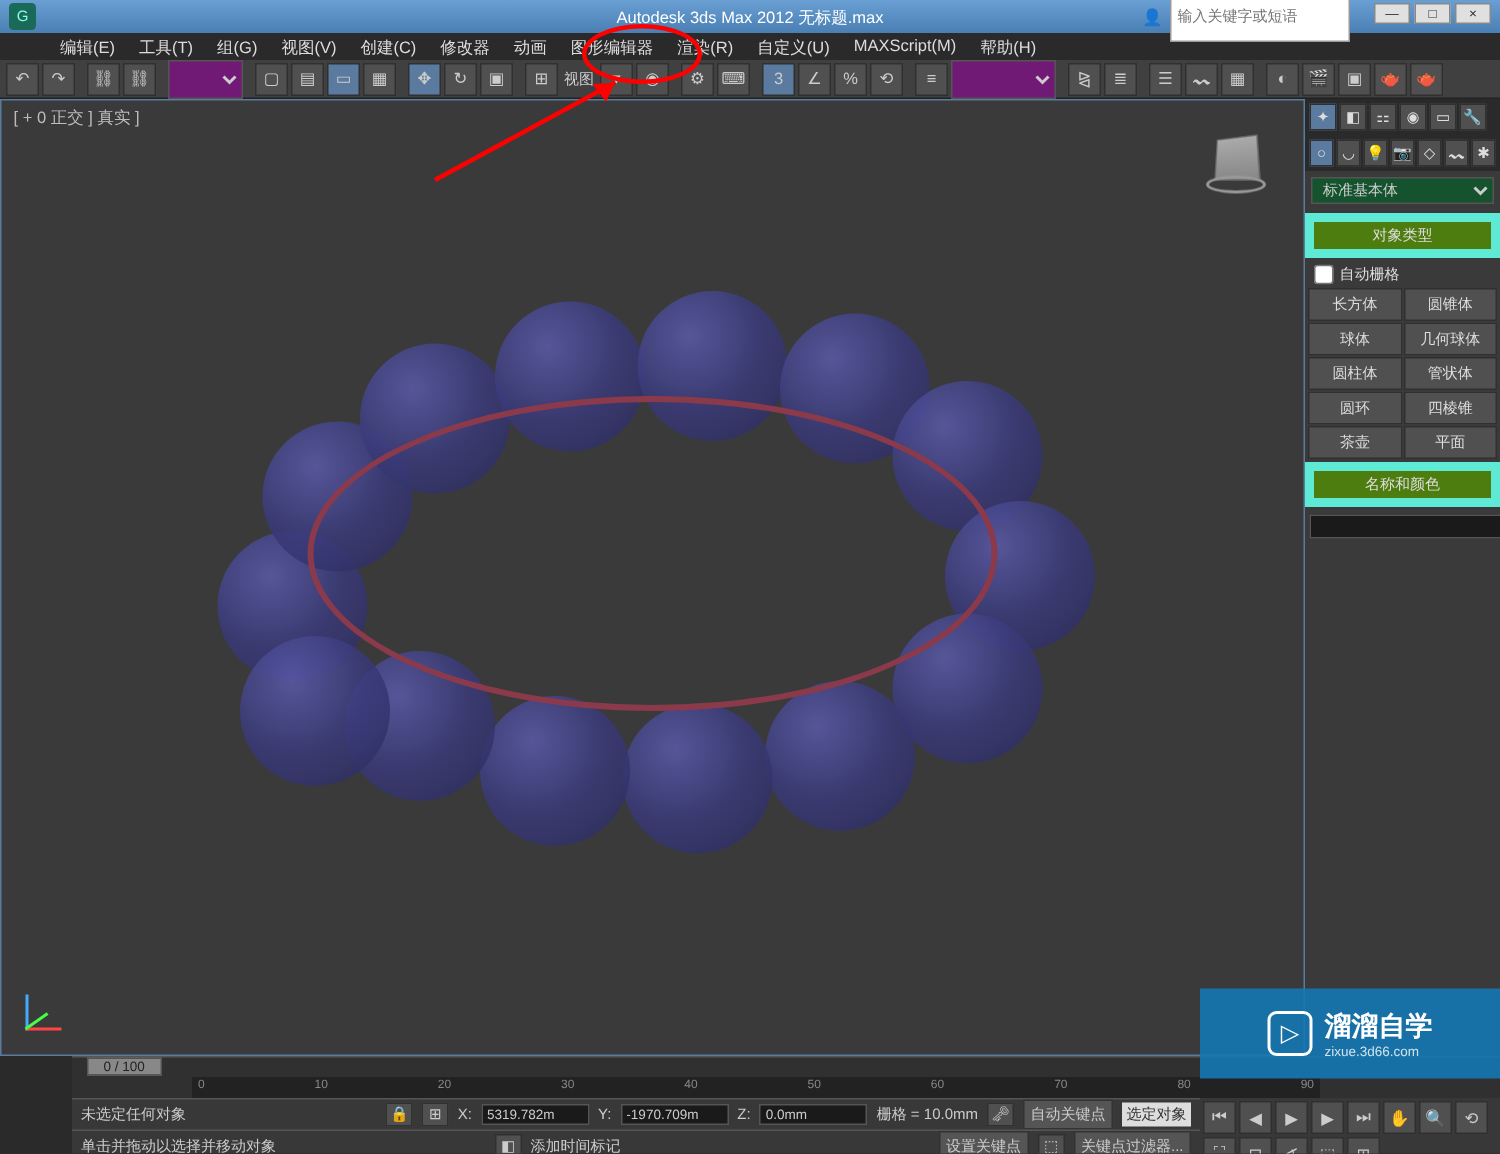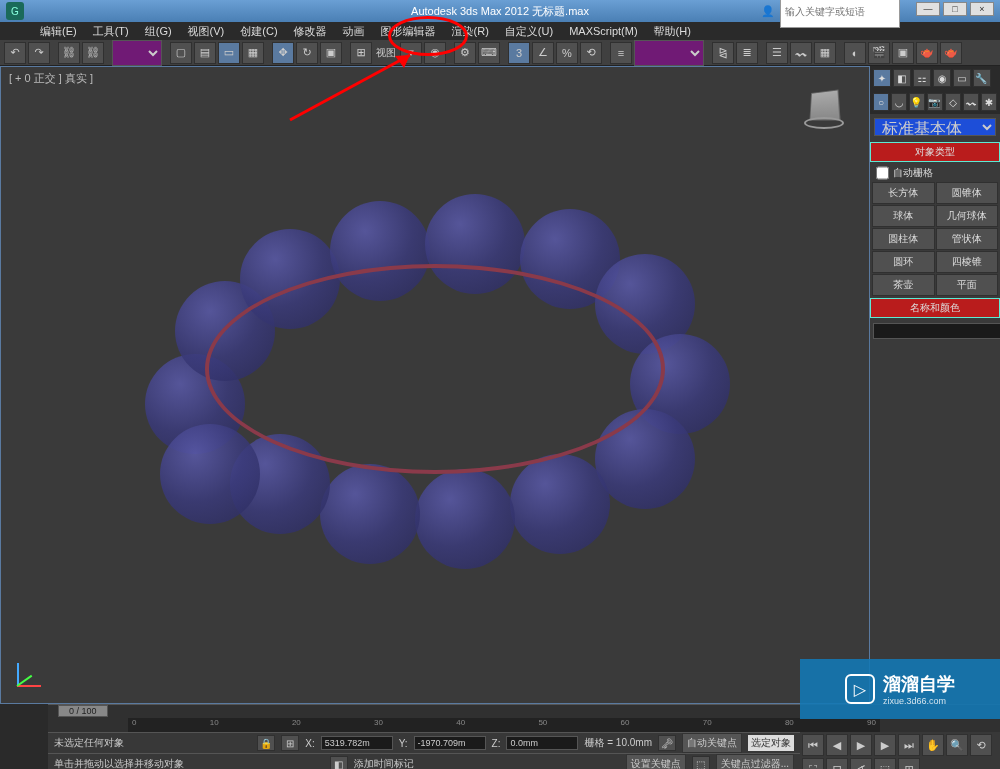--- a/index.html
+++ b/index.html
@@ -54,7 +54,7 @@
 .cmd-tab { width: 18px; height: 18px; background: #505050; border: 1px solid #303030; cursor: pointer; display: flex; align-items: center; justify-content: center; font-size: 10px; }
 .cmd-tab.active { background: #5a7aa0; }
 .cmd-subtabs { display: flex; gap: 2px; padding: 3px; background: #2a2a2a; }
-.cmd-dropdown { margin: 4px; height: 18px; background: #1d4ed8; color: #ccc; border: 1px solid #555; font-size: 16px; padding: 0 3px; }
+.cmd-dropdown { margin: 4px; height: 18px; background: #14532d; color: #ccc; border: 1px solid #555; font-size: 10px; padding: 0 3px; }
 .rollout-header { background: #b91c1c; text-align: center; padding: 2px 0; font-size: 10px; border: 1px solid #5eead4; margin: 2px 0; }
 .obj-grid { display: grid; grid-template-columns: 1fr 1fr; gap: 1px; padding: 0 2px; }
 .obj-btn { background: #505050; border: 1px solid #303030; text-align: center; padding: 3px 0; font-size: 10px; cursor: pointer; }

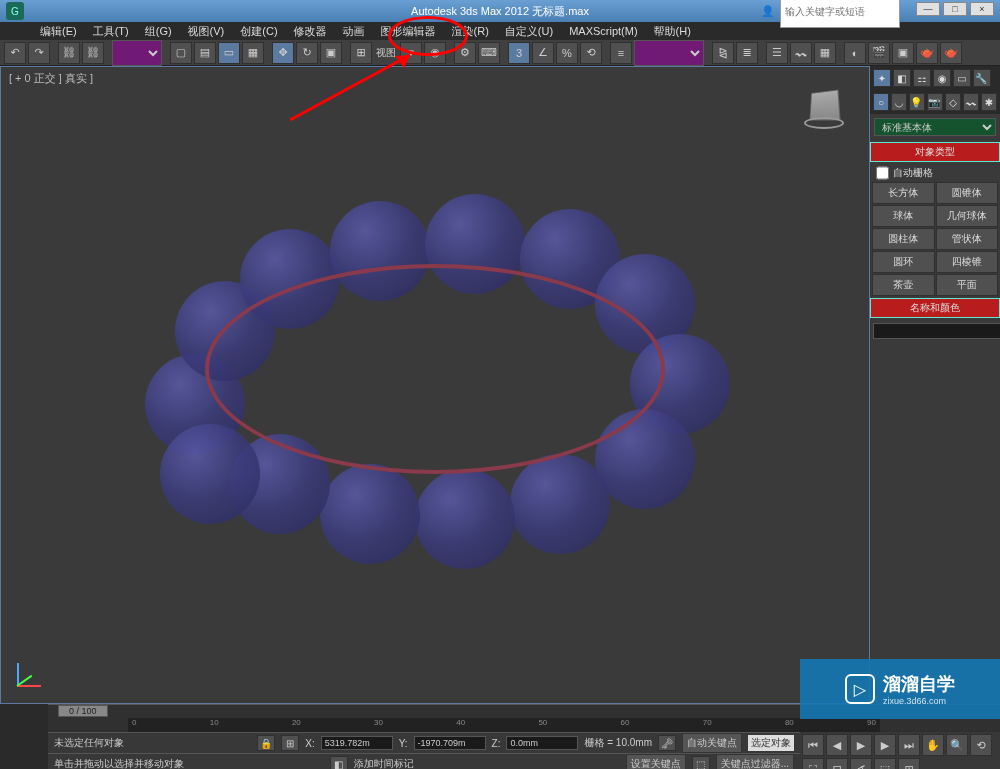--- a/index.html
+++ b/index.html
@@ -55,7 +55,7 @@
 .cmd-tab.active { background: #5a7aa0; }
 .cmd-subtabs { display: flex; gap: 2px; padding: 3px; background: #2a2a2a; }
 .cmd-dropdown { margin: 4px; height: 18px; background: #14532d; color: #ccc; border: 1px solid #555; font-size: 10px; padding: 0 3px; }
-.rollout-header { background: #b91c1c; text-align: center; padding: 2px 0; font-size: 10px; border: 1px solid #5eead4; margin: 2px 0; }
+.rollout-header { background: #4d7c0f; text-align: center; padding: 2px 0; font-size: 10px; border: 6px solid #5eead4; margin: 2px 0; }
 .obj-grid { display: grid; grid-template-columns: 1fr 1fr; gap: 1px; padding: 0 2px; }
 .obj-btn { background: #505050; border: 1px solid #303030; text-align: center; padding: 3px 0; font-size: 10px; cursor: pointer; }
 .check-row { padding: 2px 6px; font-size: 10px; display: flex; gap: 4px; }

